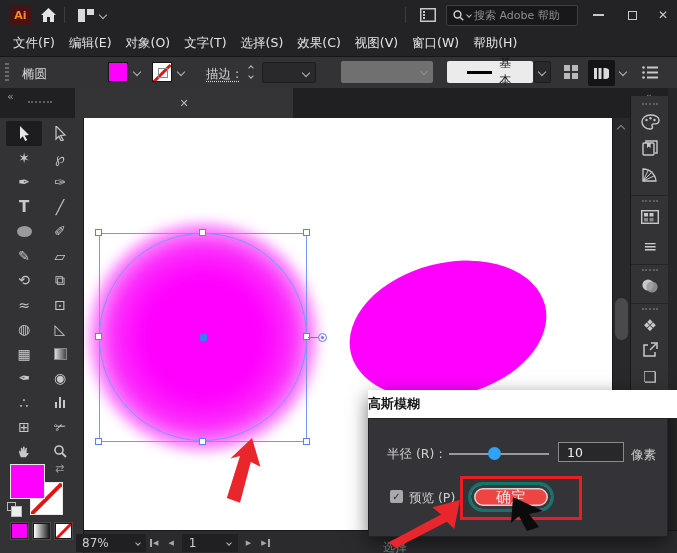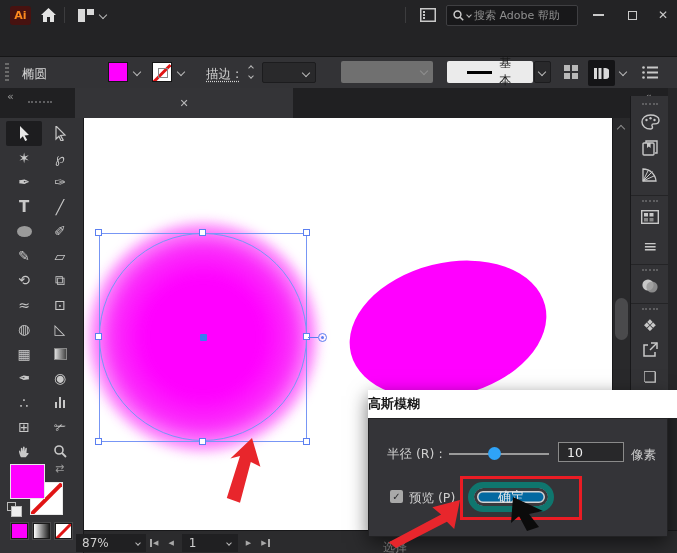--- a/index.html
+++ b/index.html
@@ -196,6 +196,17 @@
     <div class="abs winbtn" style="left:649px; font-size:12px">✕</div>
   </div>
 
+  <div class="abs menubar">
+    <span class="menu-item">文件(F)</span>
+    <span class="menu-item">编辑(E)</span>
+    <span class="menu-item">对象(O)</span>
+    <span class="menu-item">文字(T)</span>
+    <span class="menu-item">选择(S)</span>
+    <span class="menu-item">效果(C)</span>
+    <span class="menu-item">视图(V)</span>
+    <span class="menu-item">窗口(W)</span>
+    <span class="menu-item">帮助(H)</span>
+  </div>
 
   <div class="abs controlbar">
     <div class="abs dragdots" style="left:5px; top:6px"></div>

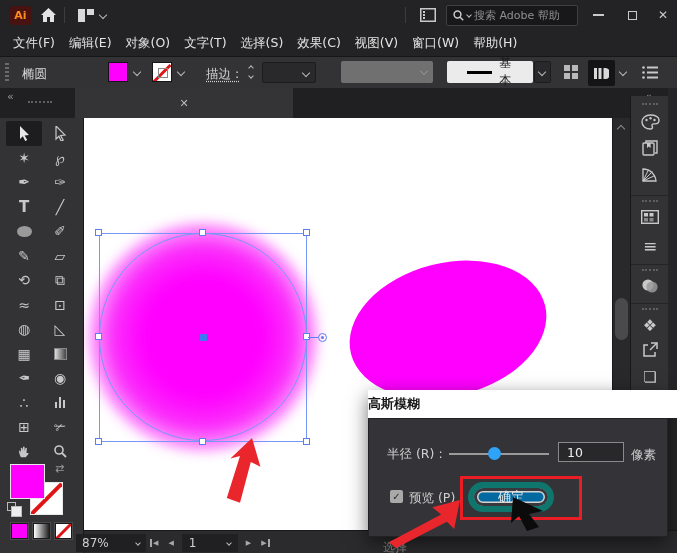--- a/index.html
+++ b/index.html
@@ -129,7 +129,7 @@
   .checkbox { position:absolute; left:21px; top:71px; width:13px; height:13px; background:#a9a9a9; border-radius:2px;
               display:flex; align-items:center; justify-content:center; color:#2b2b2d; font-size:10px; font-weight:bold; }
   .ok-btn { position:absolute; left:99px; top:63px; width:86px; height:30px; border-radius:15px;
-            border:6px solid #0f766e; background:#0369a1; color:#e8e8e8; font-size:13px;
+            border:3px solid #0f766e; background:#ef4444; color:#e8e8e8; font-size:15px;
             display:flex; align-items:center; justify-content:center;
             box-shadow:inset 0 0 0 3px #39393d, inset 0 0 0 4.5px #d4d4d4; }
   .red-rect { position:absolute; left:91px; top:57px; width:122px; height:44px; border:3px solid #ea1c24; z-index:3; }

